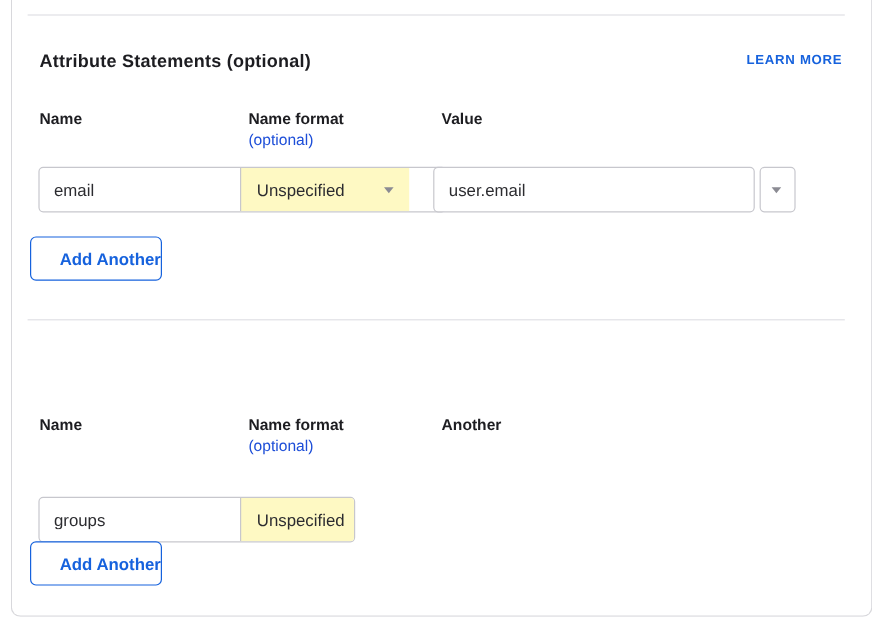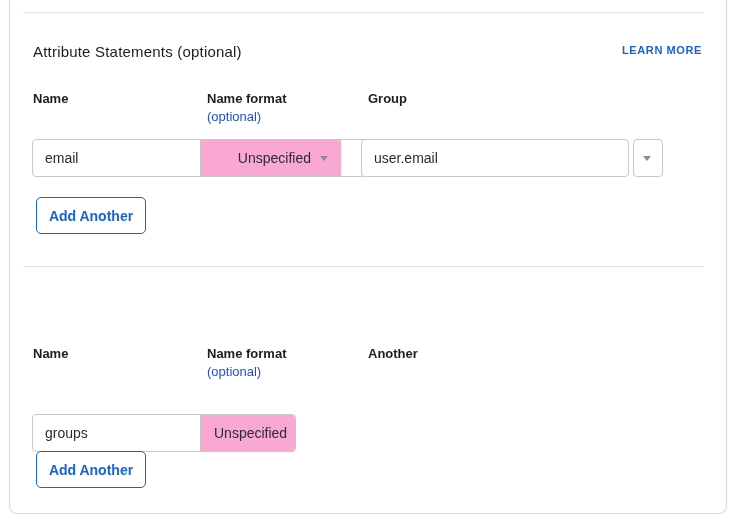--- a/index.html
+++ b/index.html
@@ -27,7 +27,7 @@
     position: absolute;
     left: 23px;
     font-size: 15px;
-    font-weight: normal;
+    font-weight: bold;
     color: #1d1d21;
     letter-spacing: 0.2px;
   }

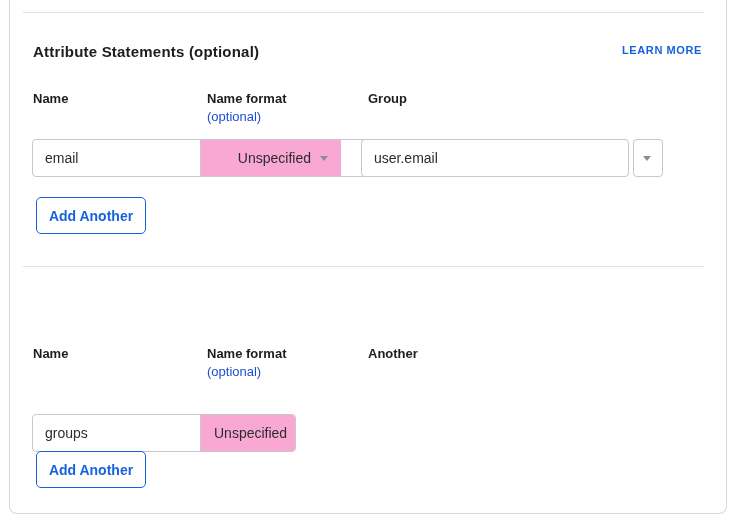--- a/index.html
+++ b/index.html
@@ -142,7 +142,7 @@
   <div class="col-header" style="left:23px; top:91px">Name</div>
   <div class="col-header" style="left:197px; top:91px">Name format</div>
   <div class="col-sub" style="left:197px; top:109px">(optional)</div>
-  <div class="col-header" style="left:358px; top:91px">Group</div>
+  <div class="col-header" style="left:358px; top:91px">Value</div>
 
   <div class="joined" style="left:22px; top:139px; width:340px">
     <input class="text-input" style="width: 167px;" value="email">

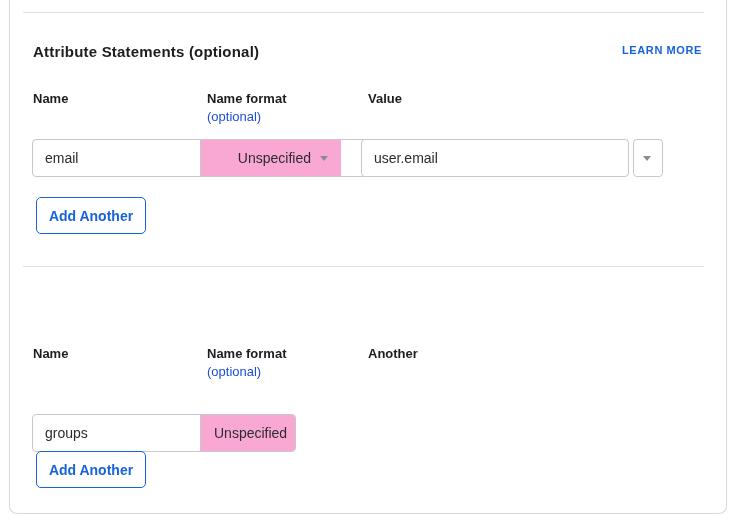--- a/index.html
+++ b/index.html
@@ -81,8 +81,7 @@
     font-size: 14px;
     color: #2c2c30;
     cursor: pointer;
-    background: #f9a8d4;
-    justify-content: flex-end;
+    background: #fef9c3;
   }
   .caret {
     position: absolute;

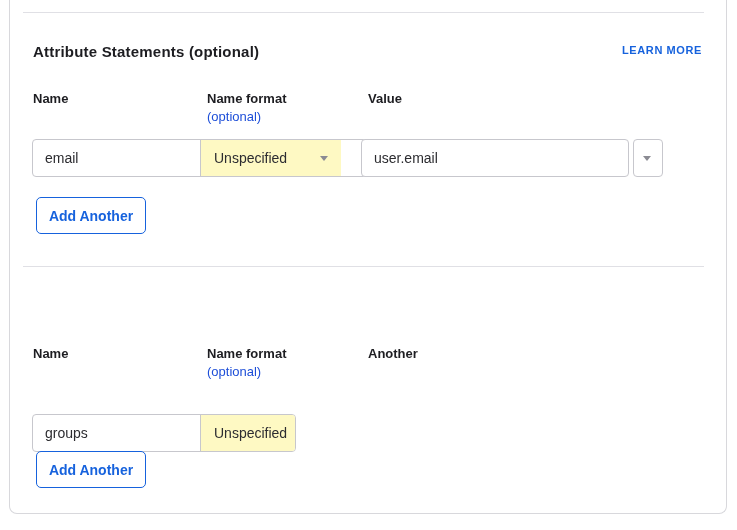--- a/index.html
+++ b/index.html
@@ -115,7 +115,7 @@
   }
   .add-btn {
     position: absolute;
-    left: 26px;
+    left: 15px;
     width: 110px; height: 37px;
     background: #ffffff;
     border: 1.5px solid #1662dd;
@@ -125,6 +125,7 @@
     font-weight: bold;
     font-family: "Liberation Sans", sans-serif;
     cursor: pointer;
+    text-align: right;
   }
 </style>
 </head>

